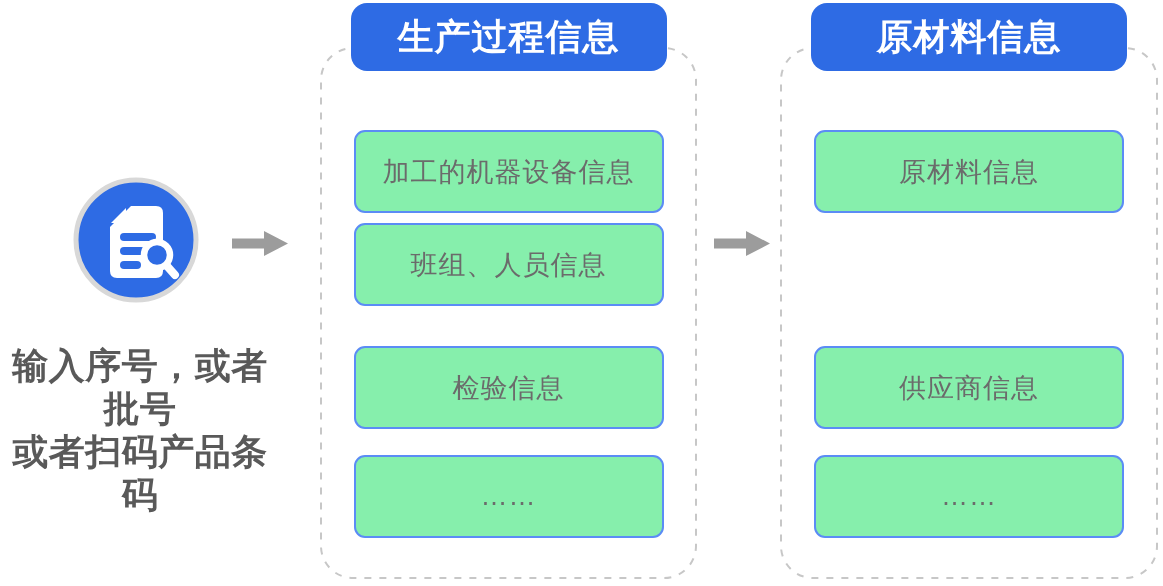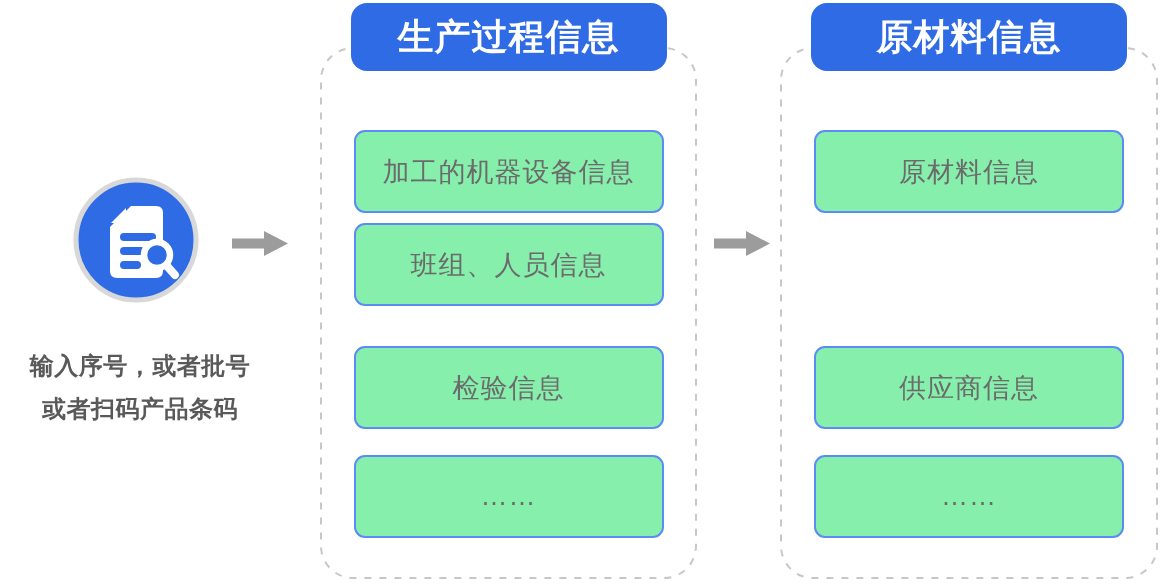--- a/index.html
+++ b/index.html
@@ -20,7 +20,7 @@
 
   .caption {
     position: absolute; left: 0; top: 344px; width: 280px;
-    text-align: center; font-weight: bold; font-size: 24px;
+    text-align: center; font-weight: bold; font-size: 36px;
     line-height: 43px; color: var(--text_gray, #595959);
     letter-spacing: 0.5px;
   }

